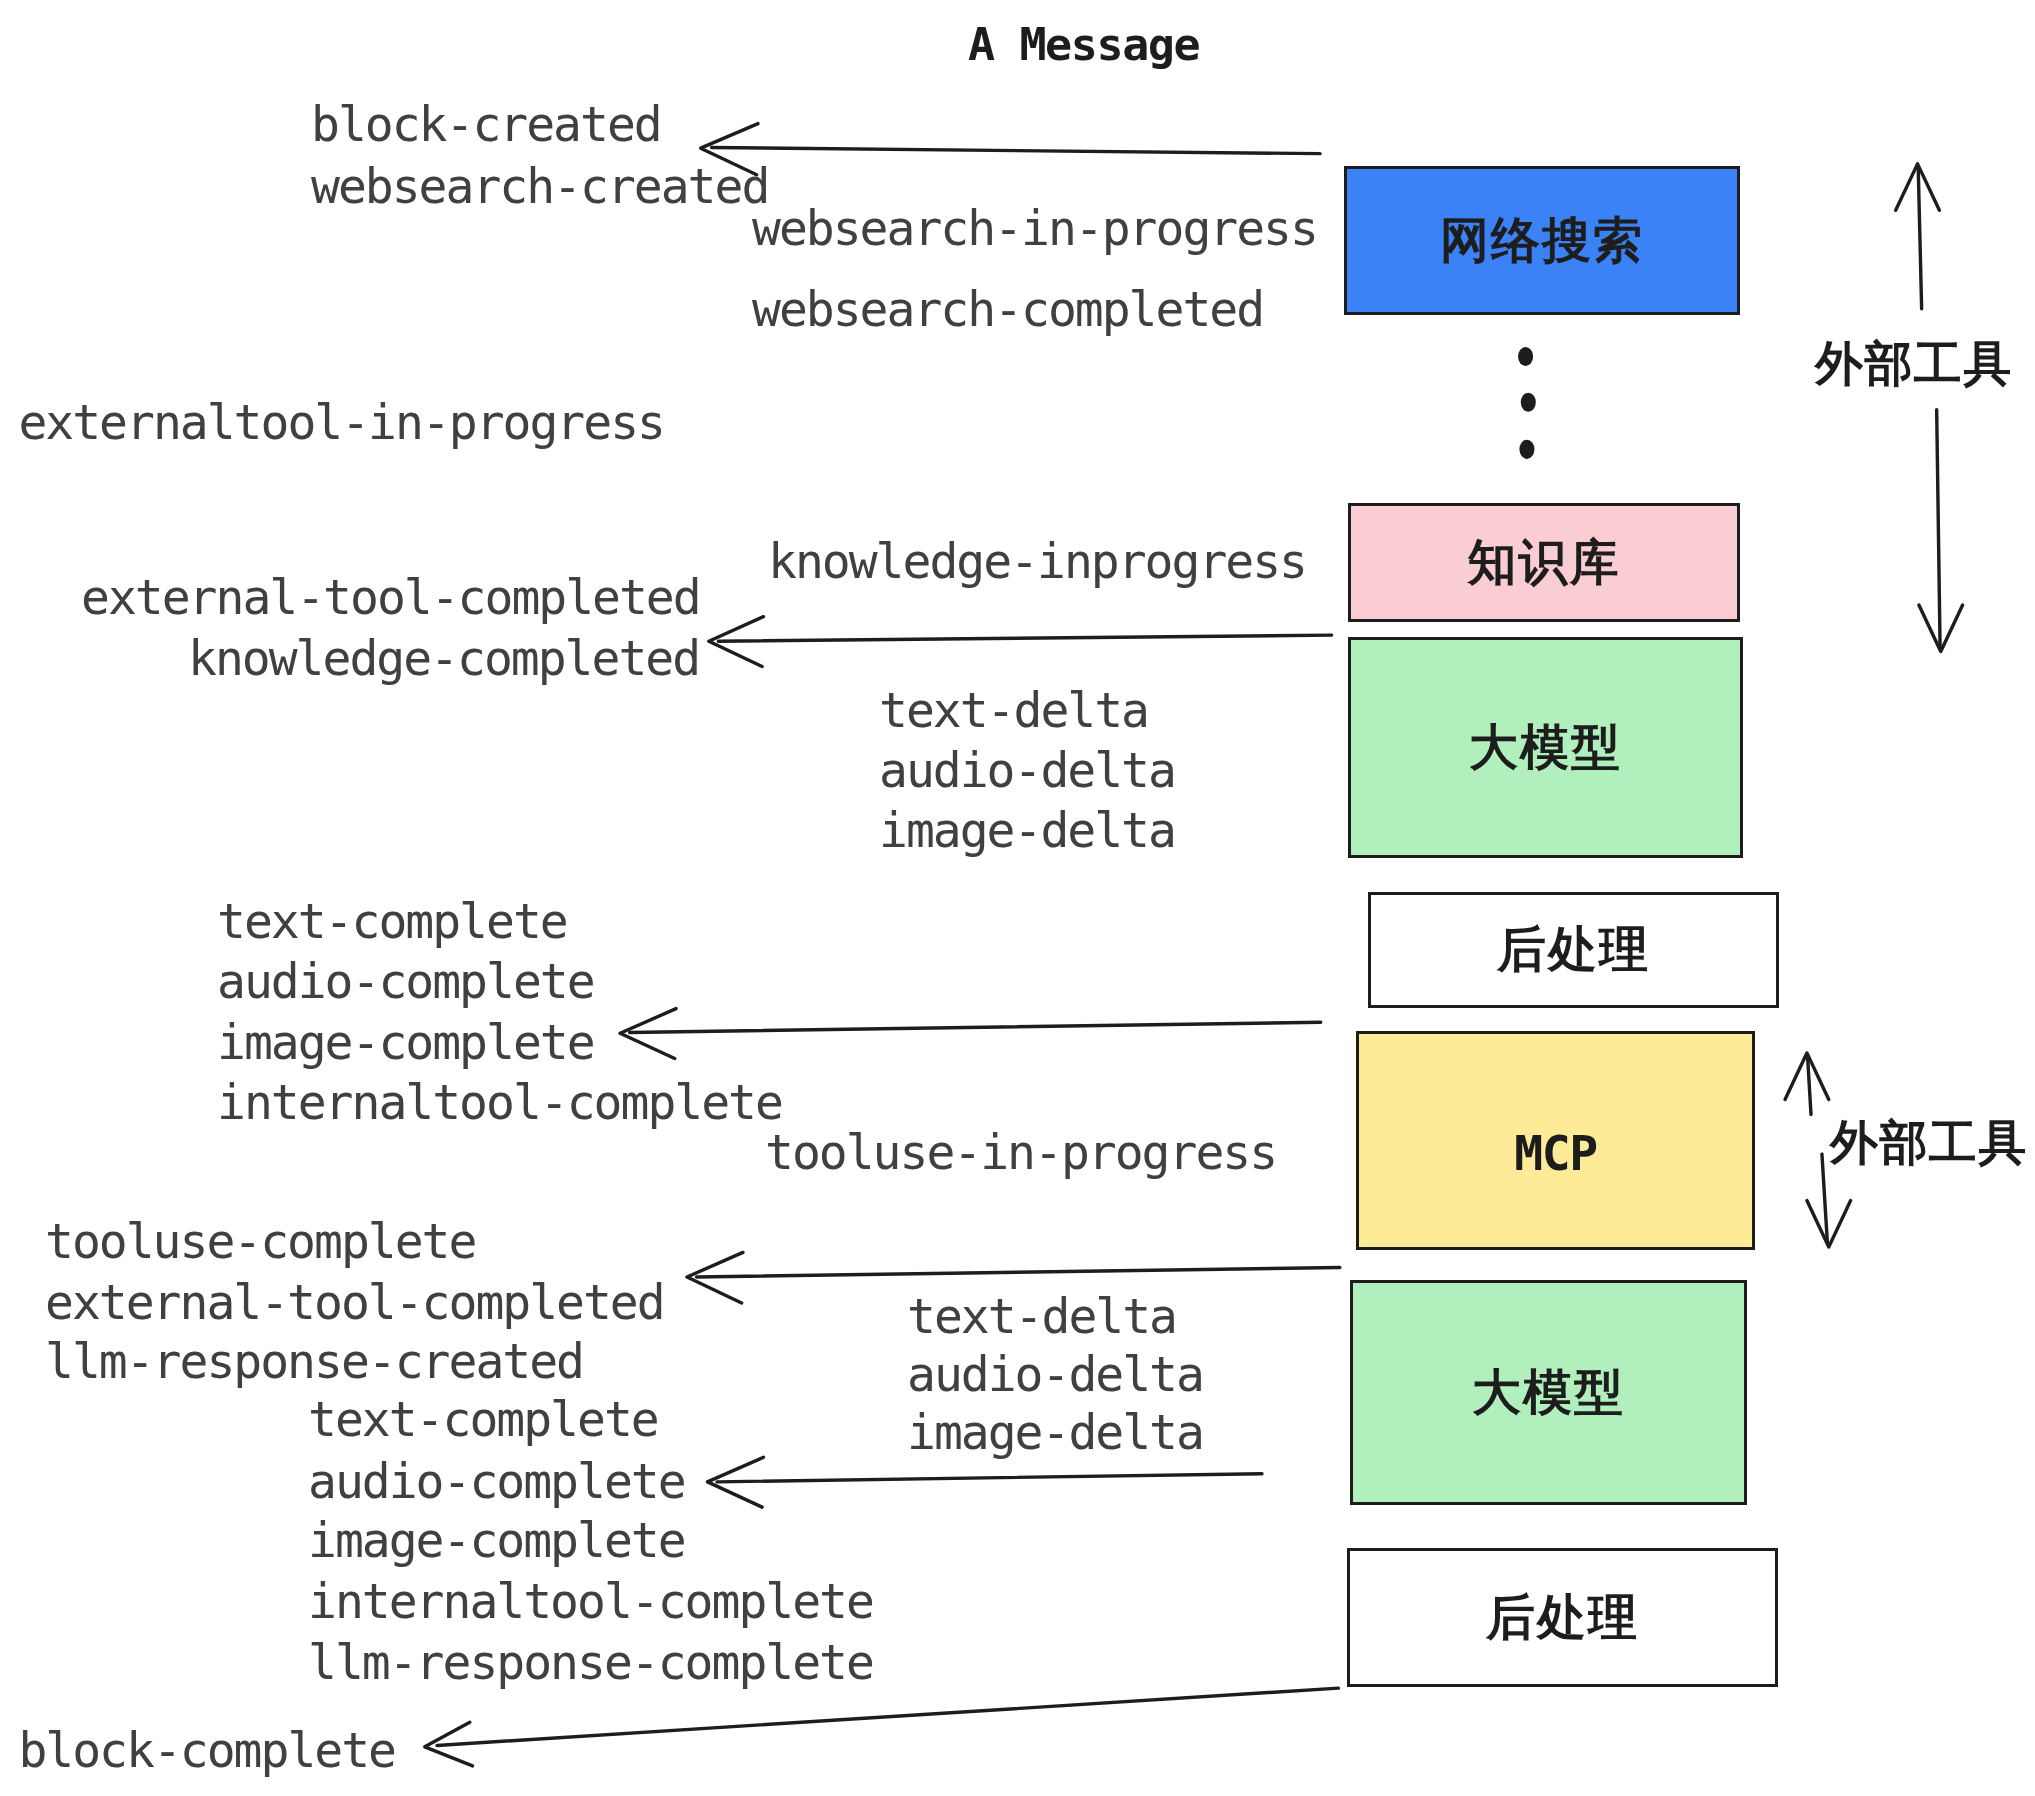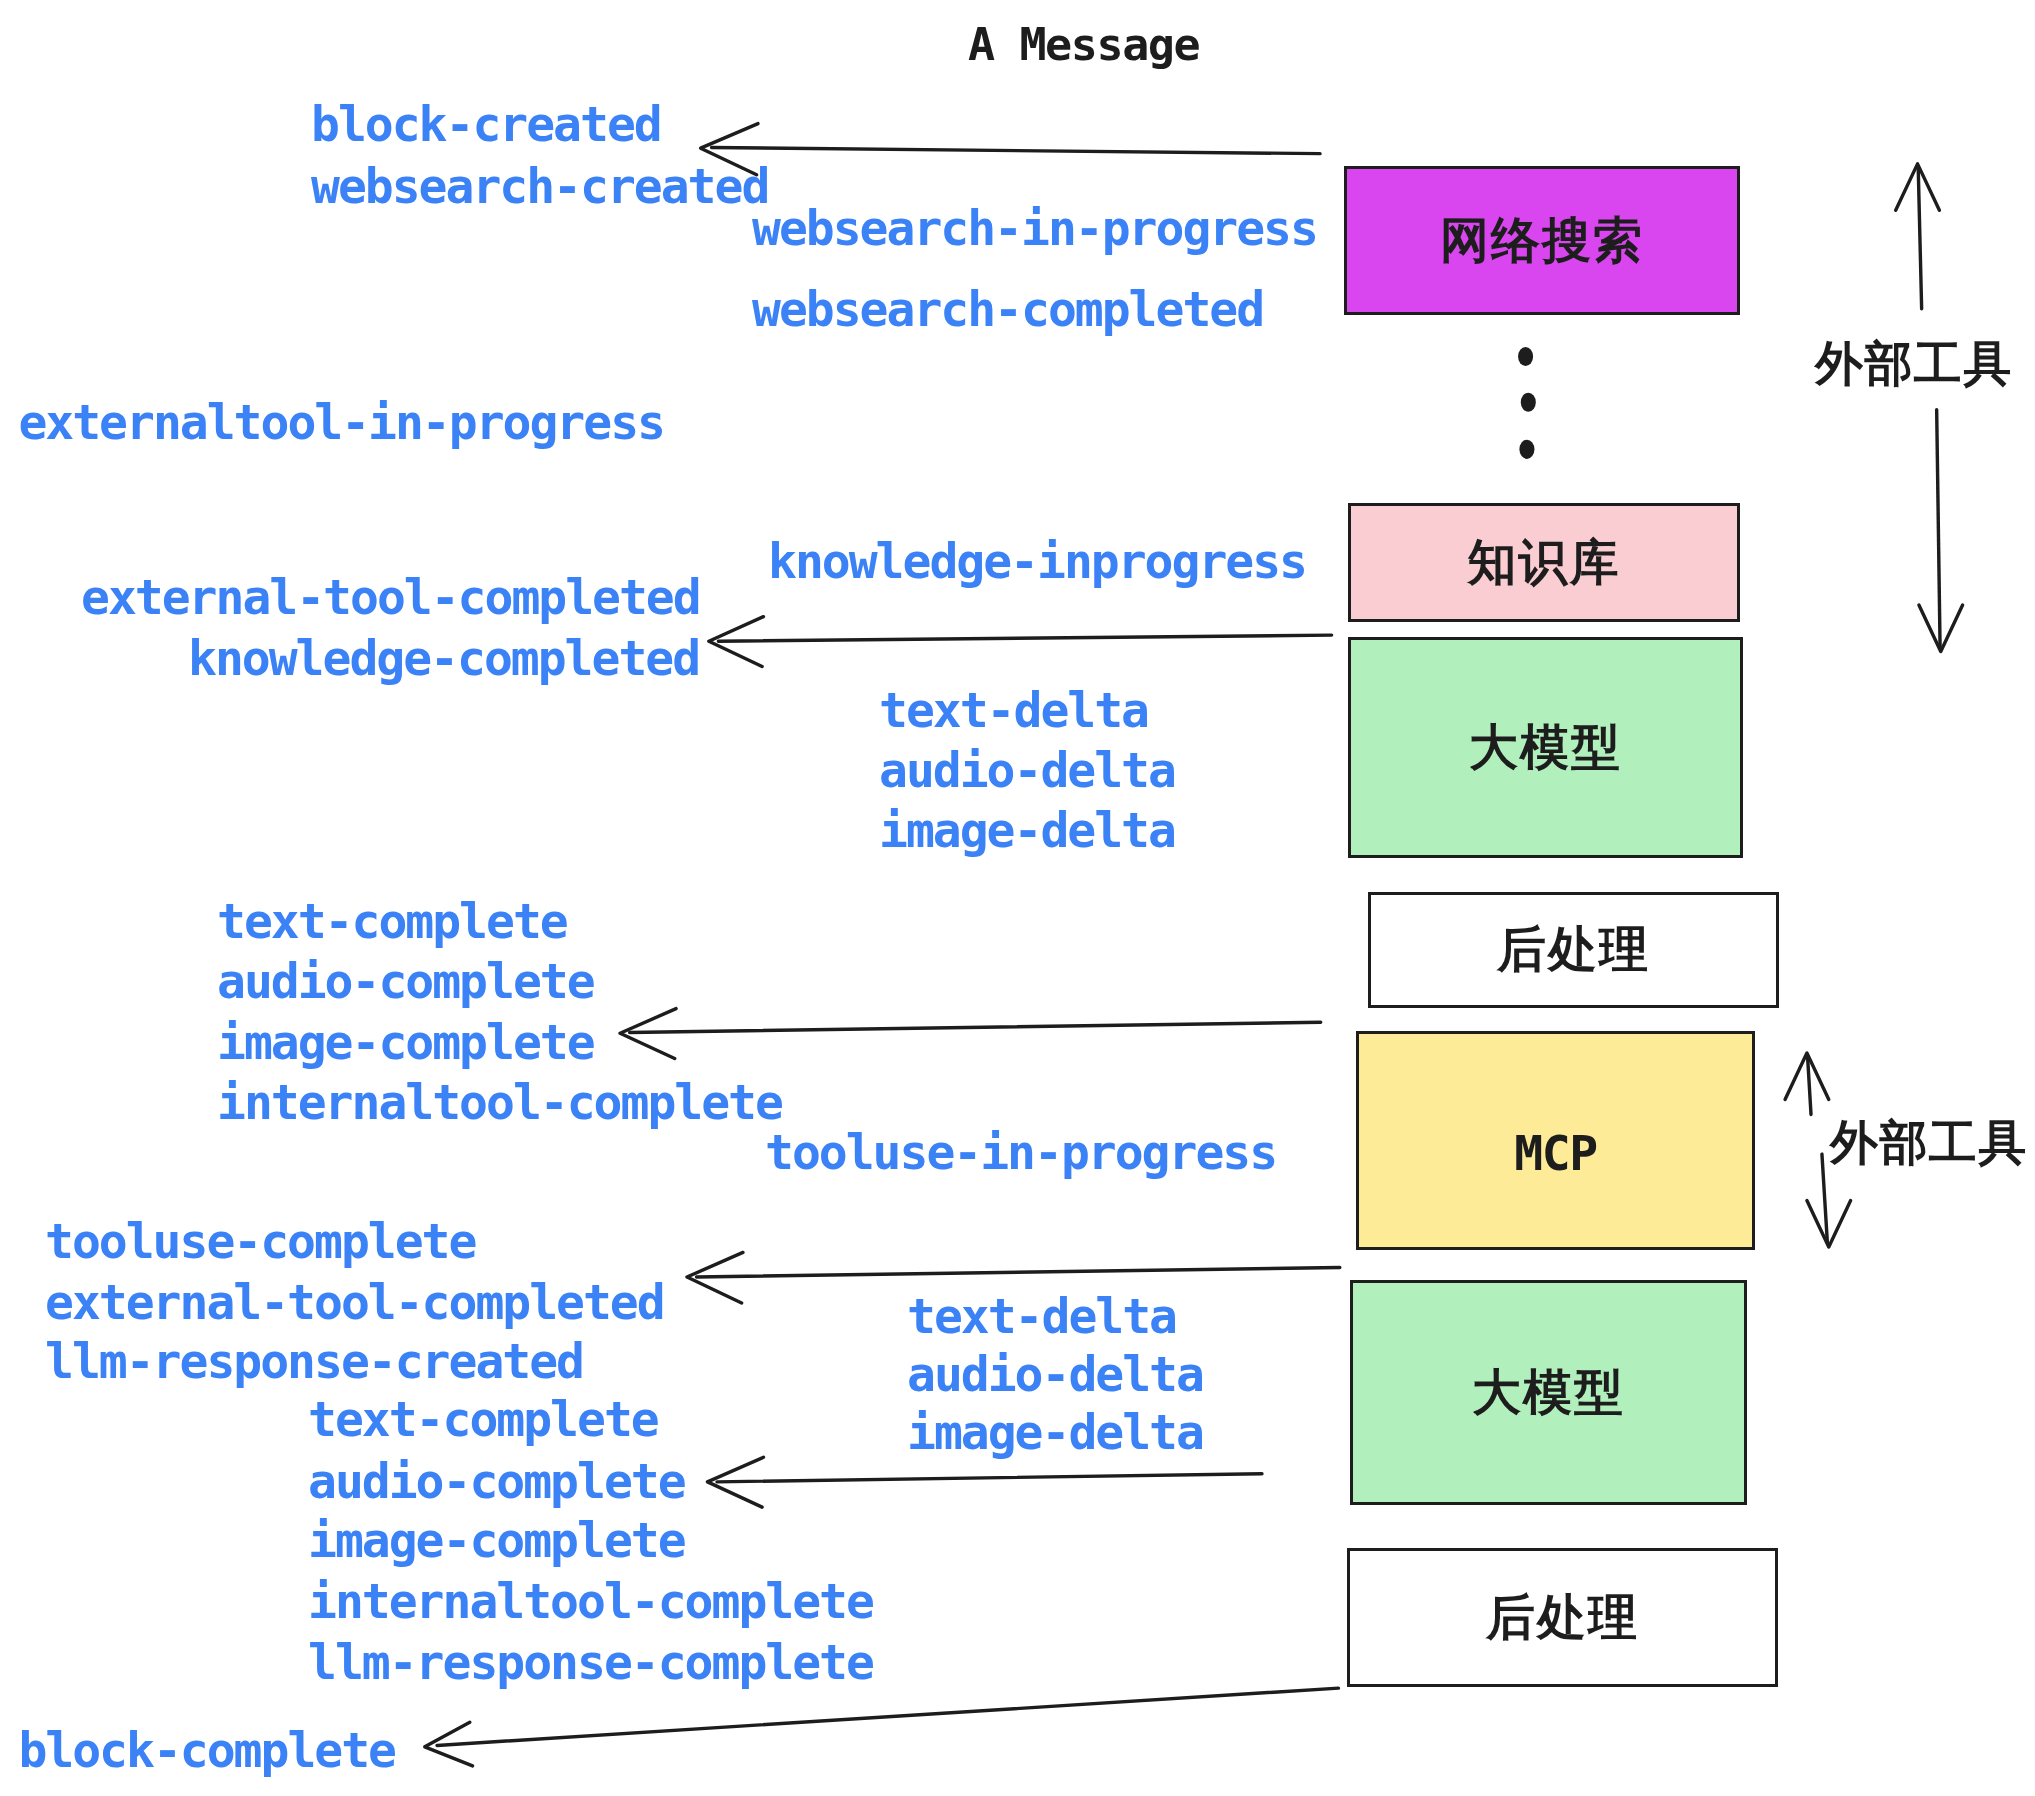--- a/index.html
+++ b/index.html
@@ -24,12 +24,12 @@
   .ev {
     position: absolute;
     font-family: "DejaVu Sans Mono", "Liberation Mono", monospace;
-    font-weight: 700;
+    font-weight: 400;
     font-size: 48px;
     letter-spacing: -2px;
     line-height: 1.0;
     white-space: nowrap;
-    color: #3b82f6;
+    color: #404040;
   }
   .box {
     position: absolute;

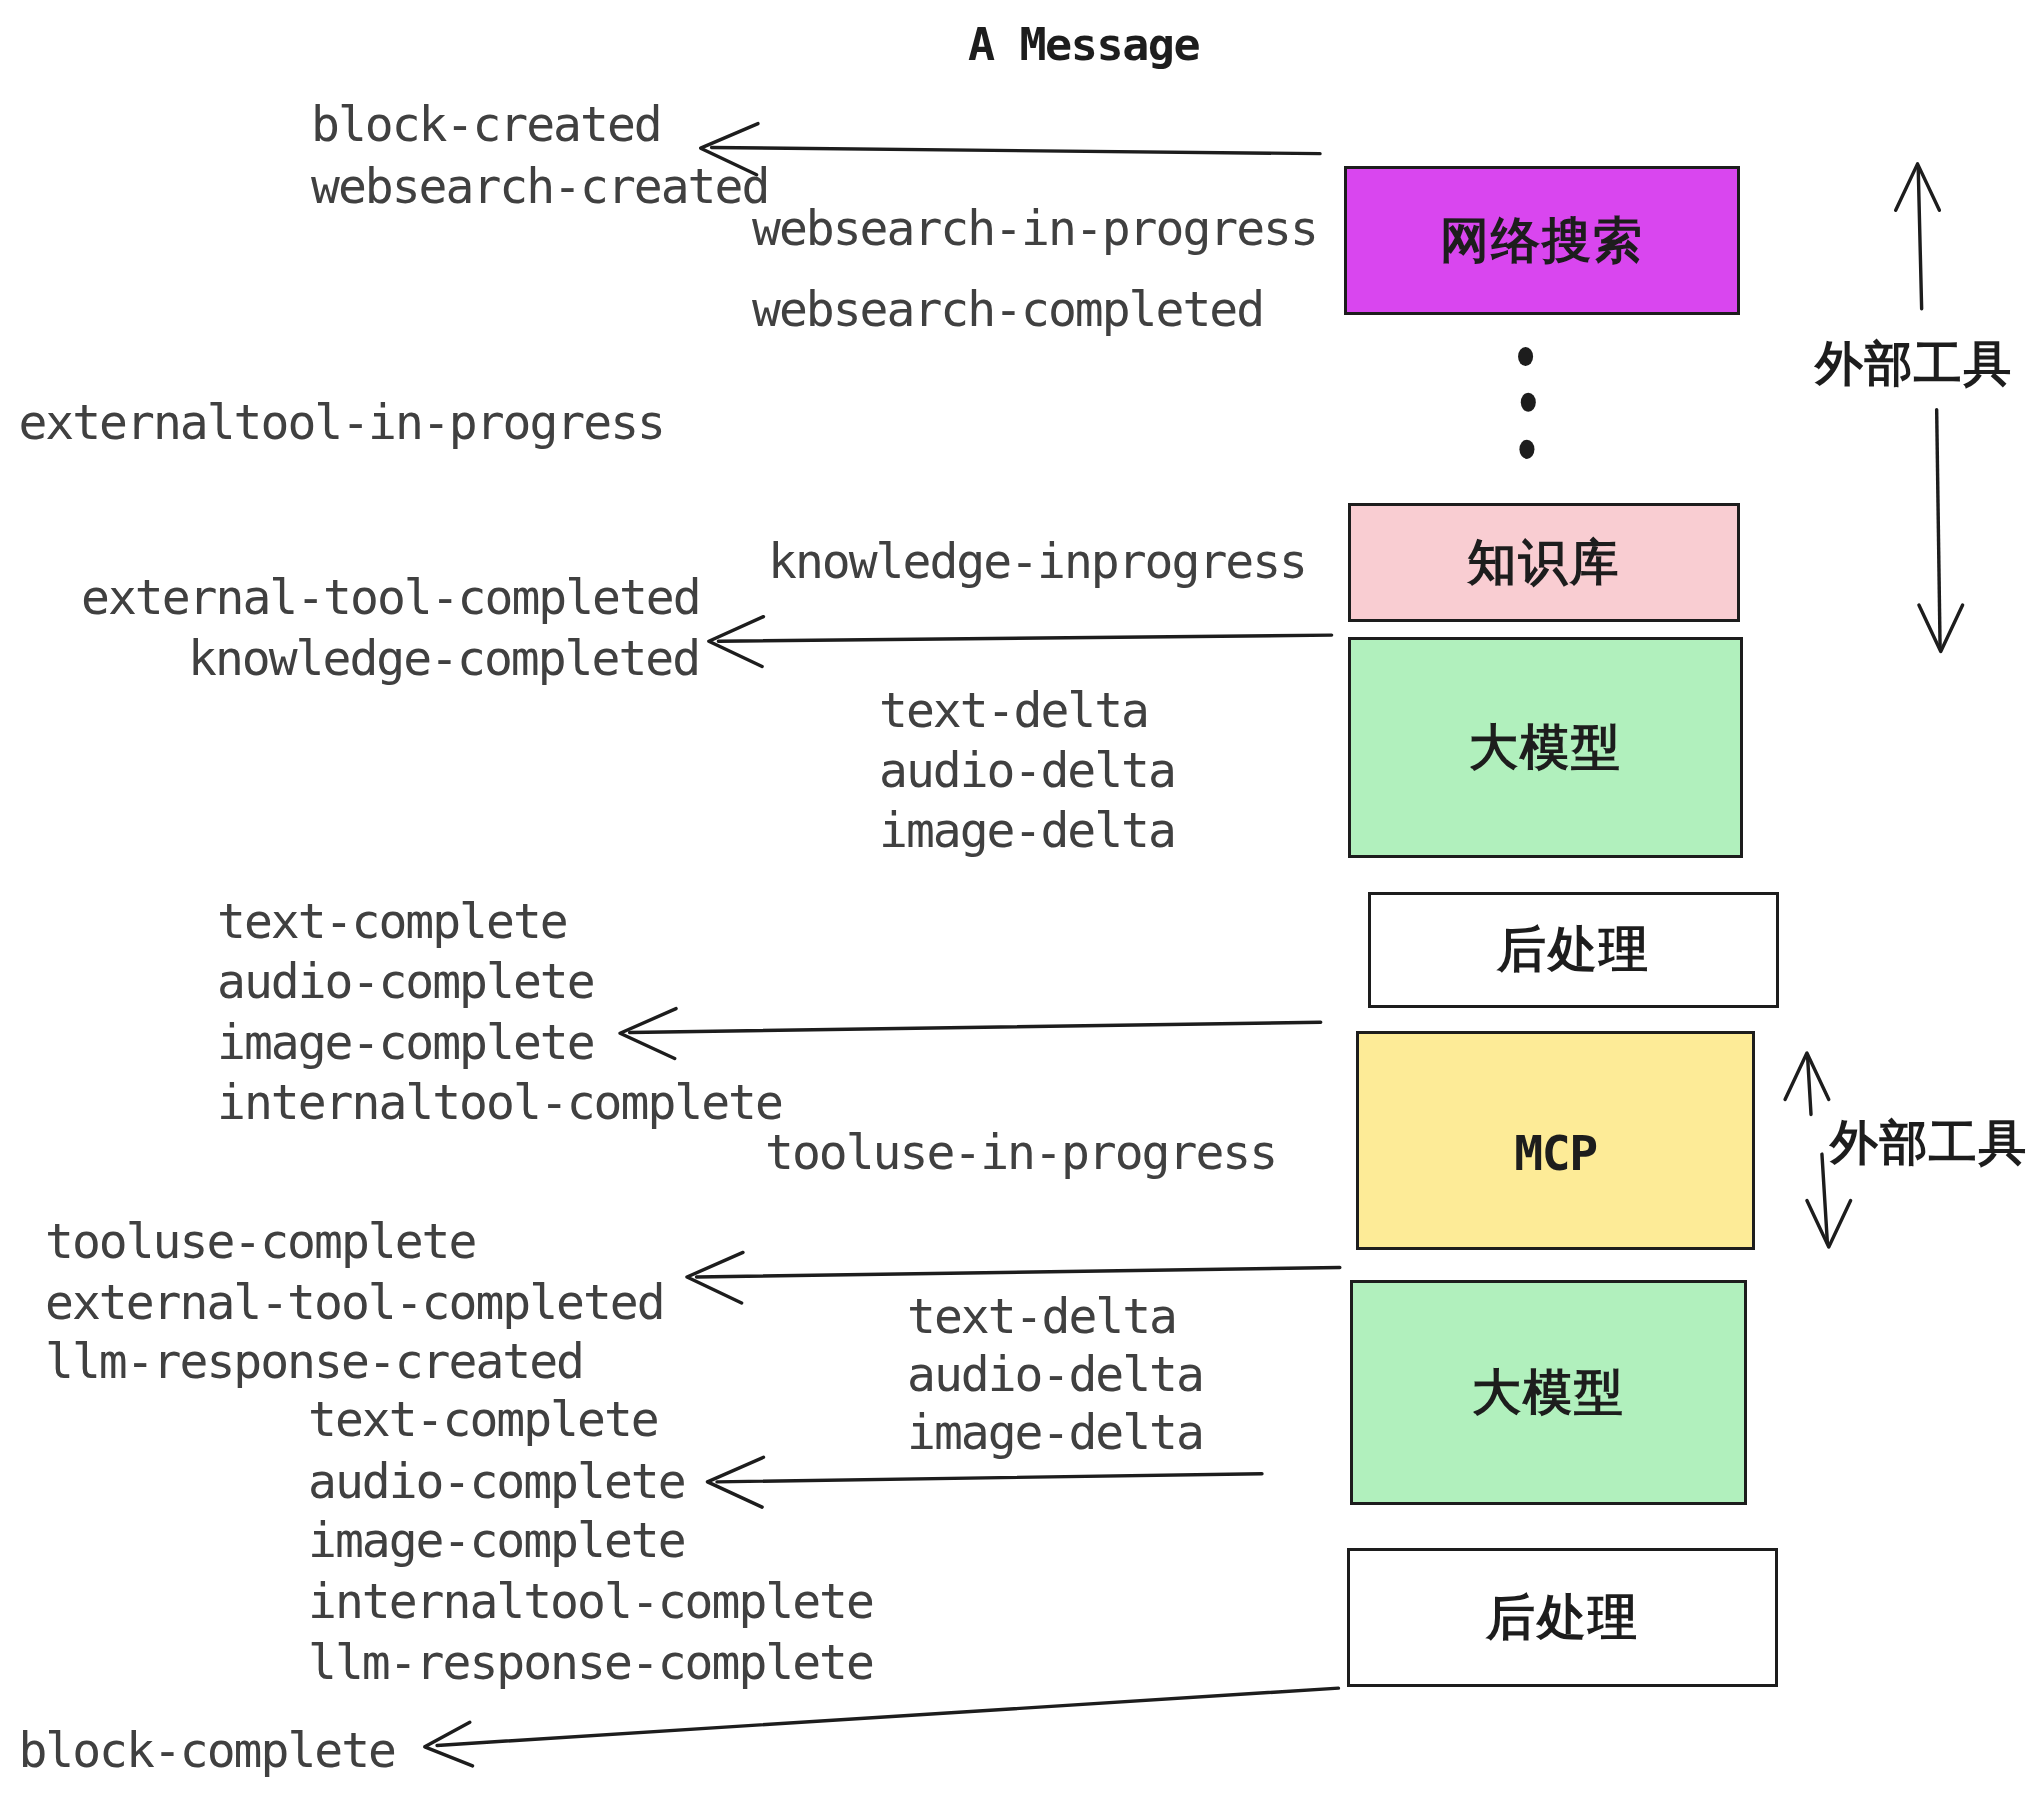--- a/index.html
+++ b/index.html
@@ -117,7 +117,7 @@
   <div class="ev" style="left:308px;  top:1638px">llm-response-complete</div>
   <div class="ev" style="left:18.4px;   top:1726px">block-complete</div>
 
-  <div class="box" style="left: 1344px; top: 166px; width: 396px; height: 149px; background-color: #d946ef;">
+  <div class="box" style="left: 1344px; top: 166px; width: 396px; height: 149px; background-color: #3b82f6;">
     <span class="cjk-label">网络搜索</span>
   </div>
   <div class="box" style="left: 1348px; top: 503px; width: 392px; height: 119px; background-color: rgb(249, 205, 210);">

